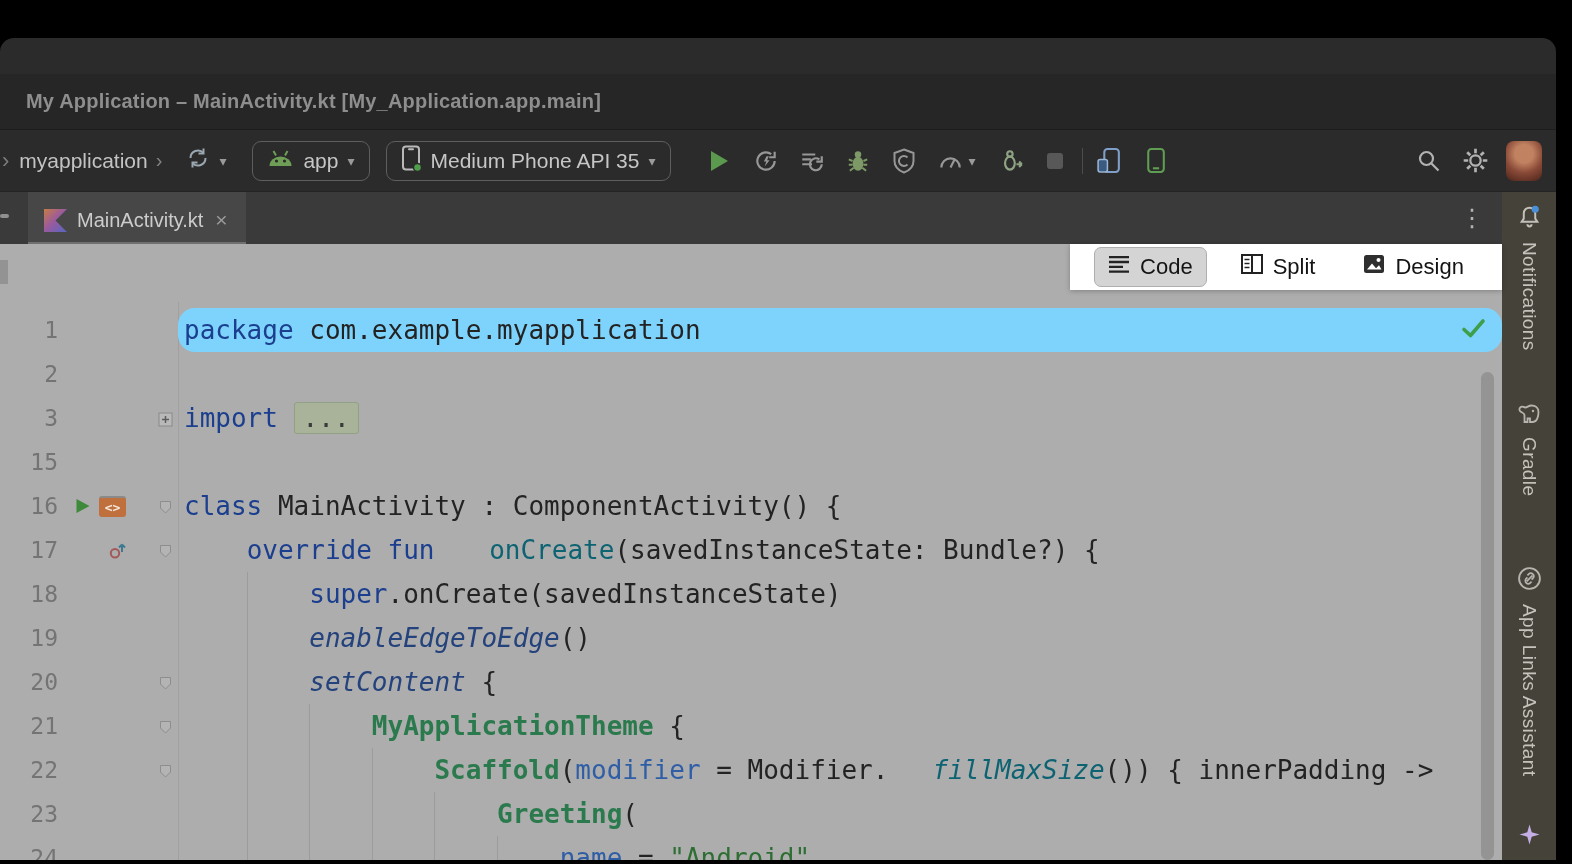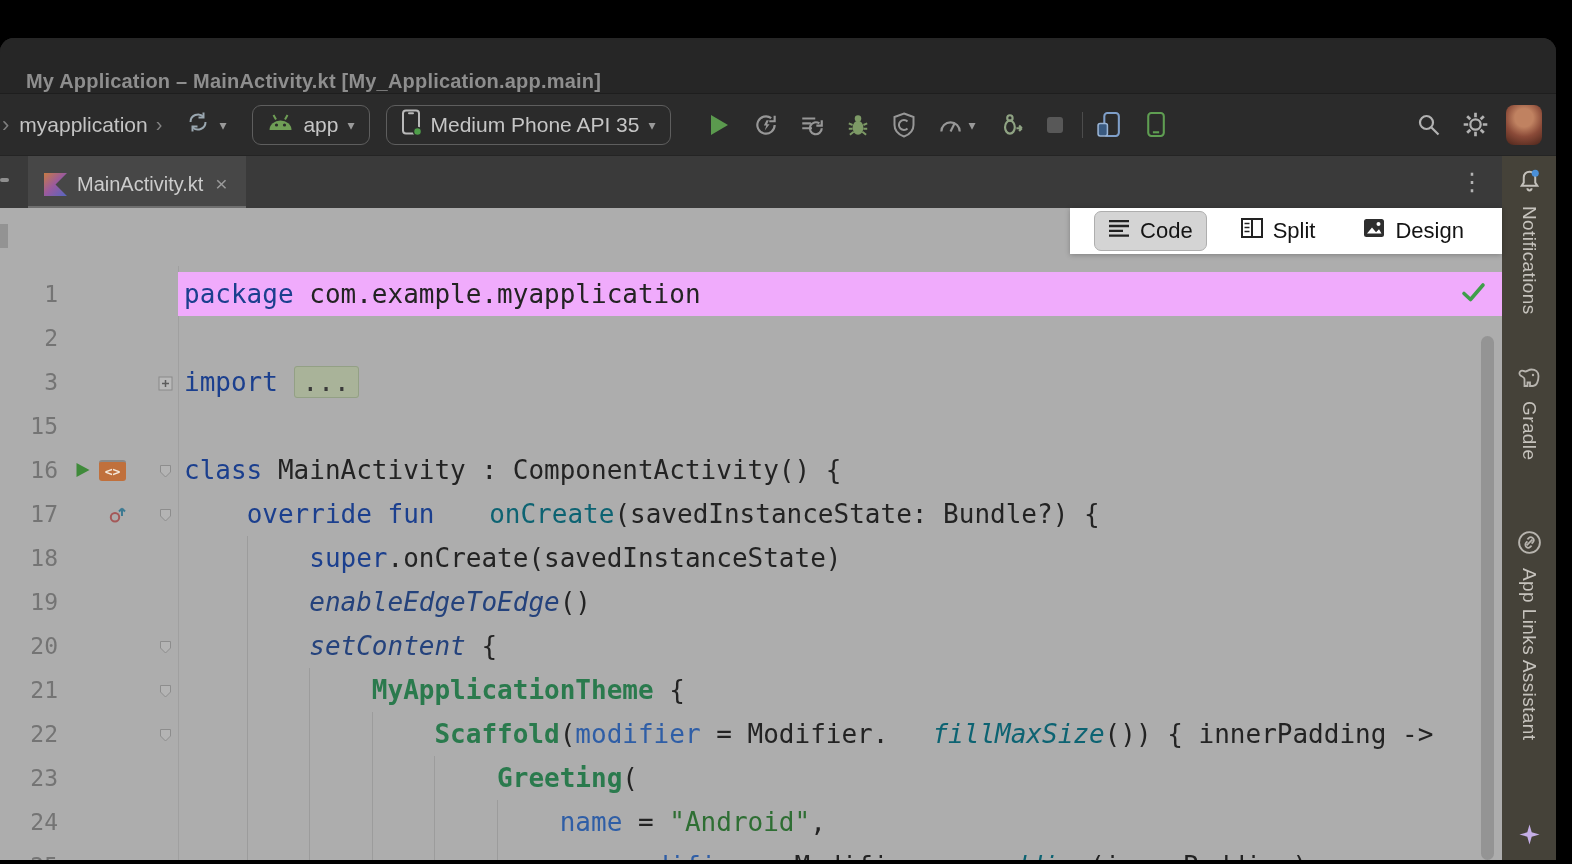--- a/index.html
+++ b/index.html
@@ -10,8 +10,8 @@
             display:flex; flex-direction:column; }
 
   
-  .titlebar { height:56px; flex:none; background:#262626; display:flex; align-items:flex-end;
-              padding:0 26px; border-bottom:1px solid #1e1e1e; }
+  .titlebar { height:56px; flex:none; background:#262626; display:flex; align-items:center;
+              padding:0 26px; border-bottom:1px solid #1e1e1e;margin-top:36px; }
   .titlebar .t { color:#8e8e8e; font-weight:bold; font-size:20px; letter-spacing:.2px; }
 
   

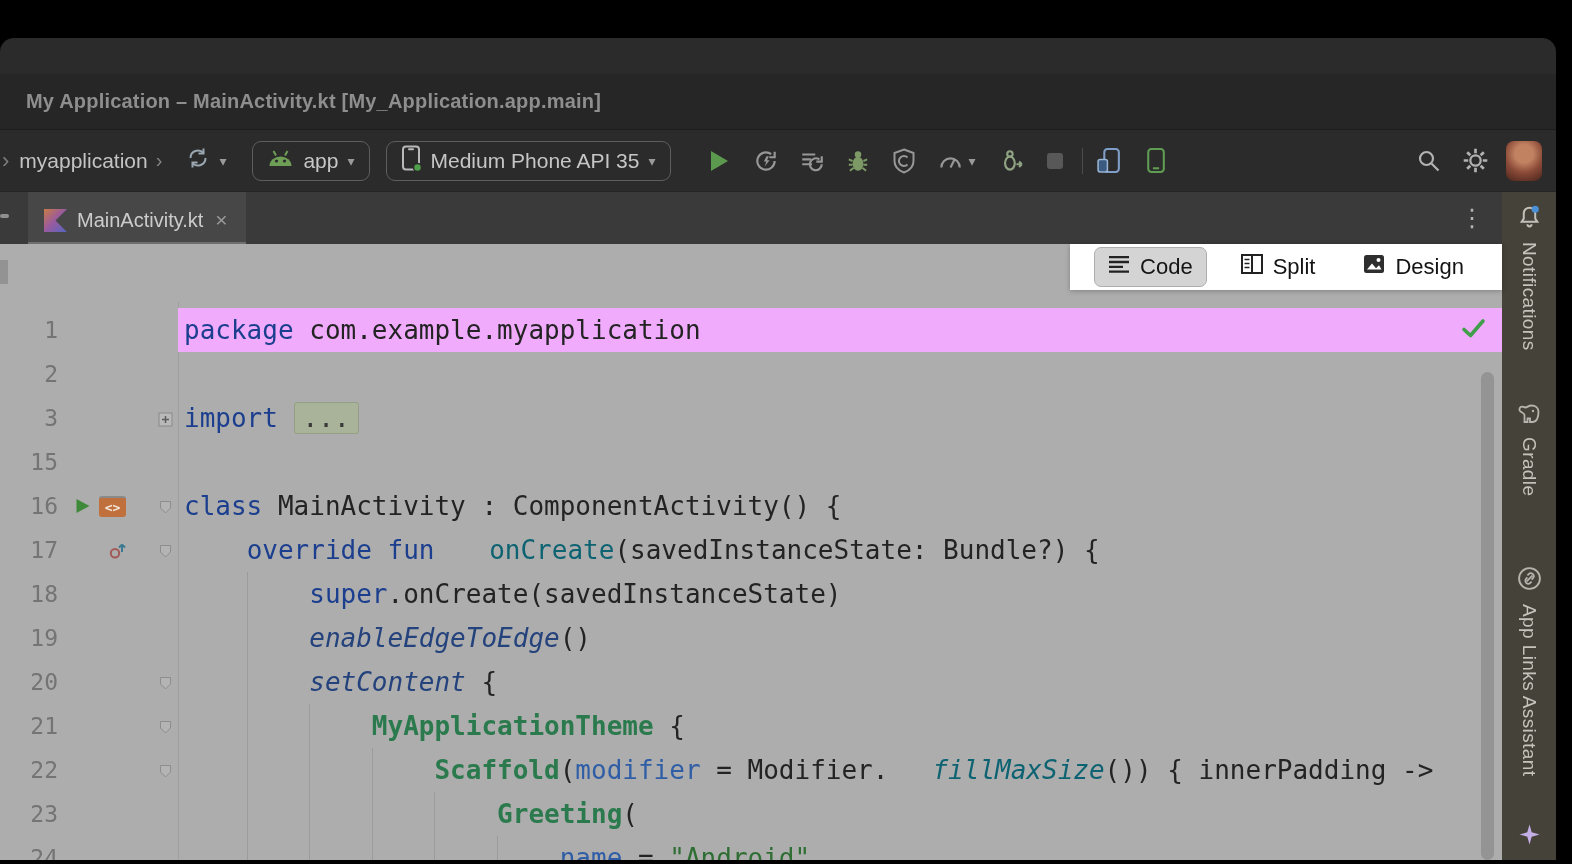--- a/index.html
+++ b/index.html
@@ -67,7 +67,7 @@
   .gic { width:94px; flex:none; display:flex; align-items:center; gap:8px; padding-left:16px; }
   .gfold { width:26px; flex:none; display:flex; align-items:center; justify-content:center; }
   .code { flex:1; color:#232323; padding-left:6px; }
-  .line.hl .code { background:#f0abfc; }
+  .line.hl .code { background:#7dd3fc;border-radius:17px; }
   .gi { display:inline-flex; align-items:center; }
   .gi-override { margin-left:34px; }
   .acomp { display:inline-flex; align-items:center; justify-content:center; width:27px; height:21px;

